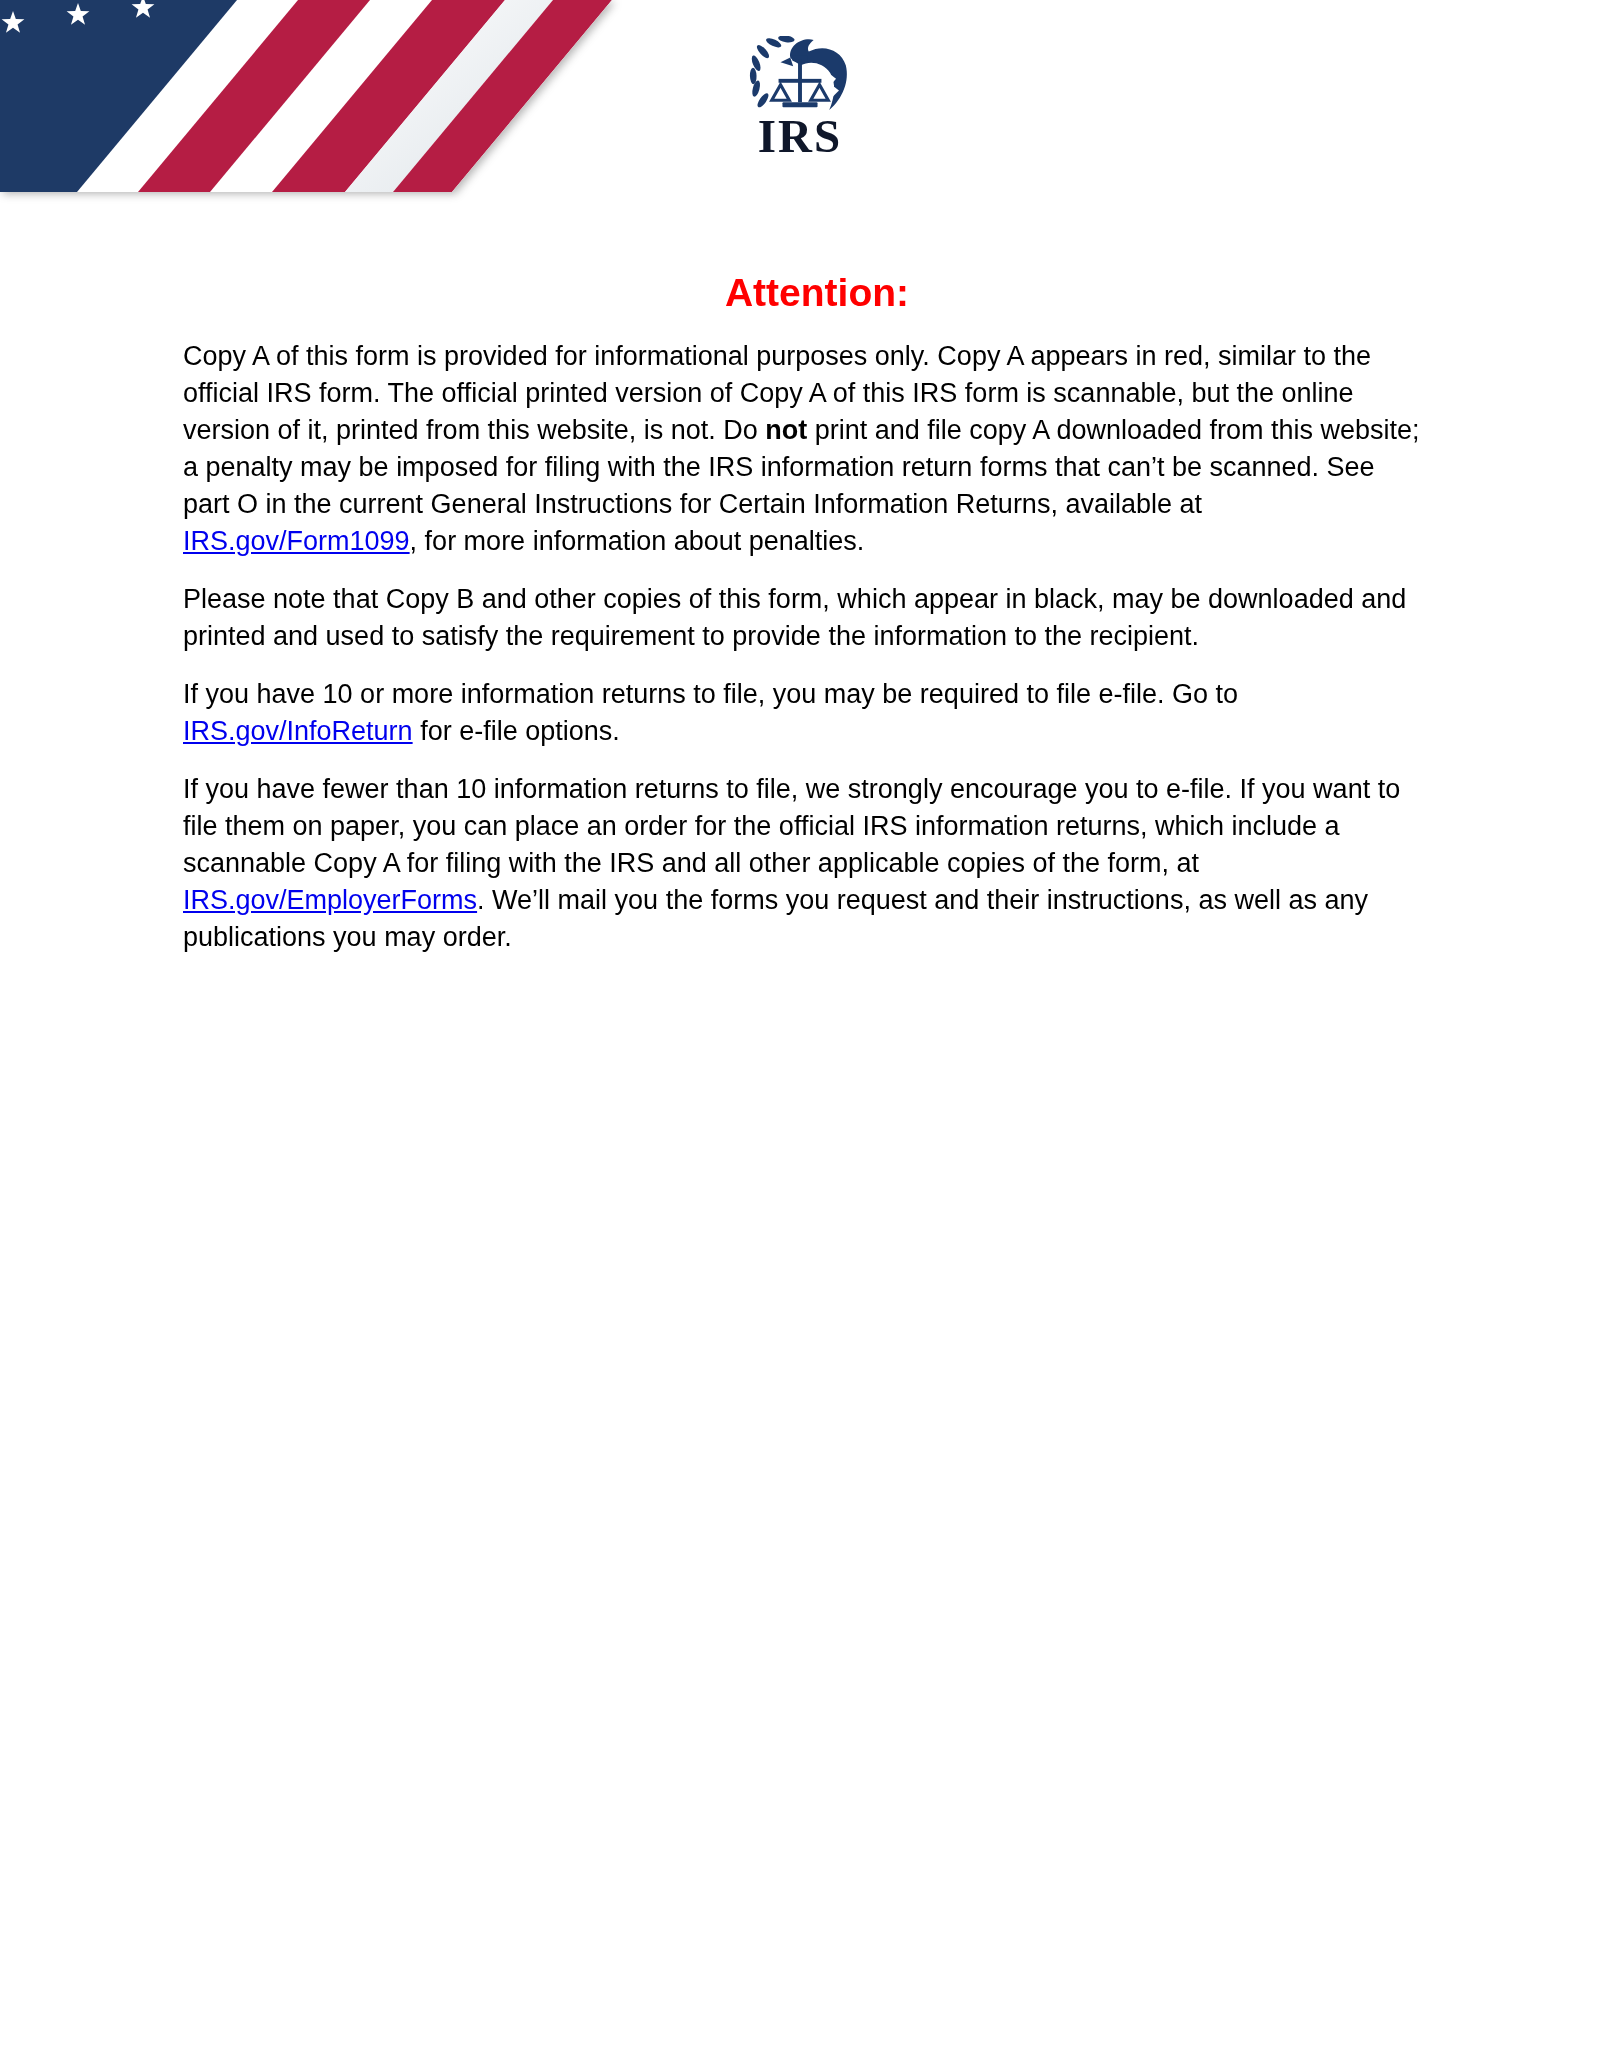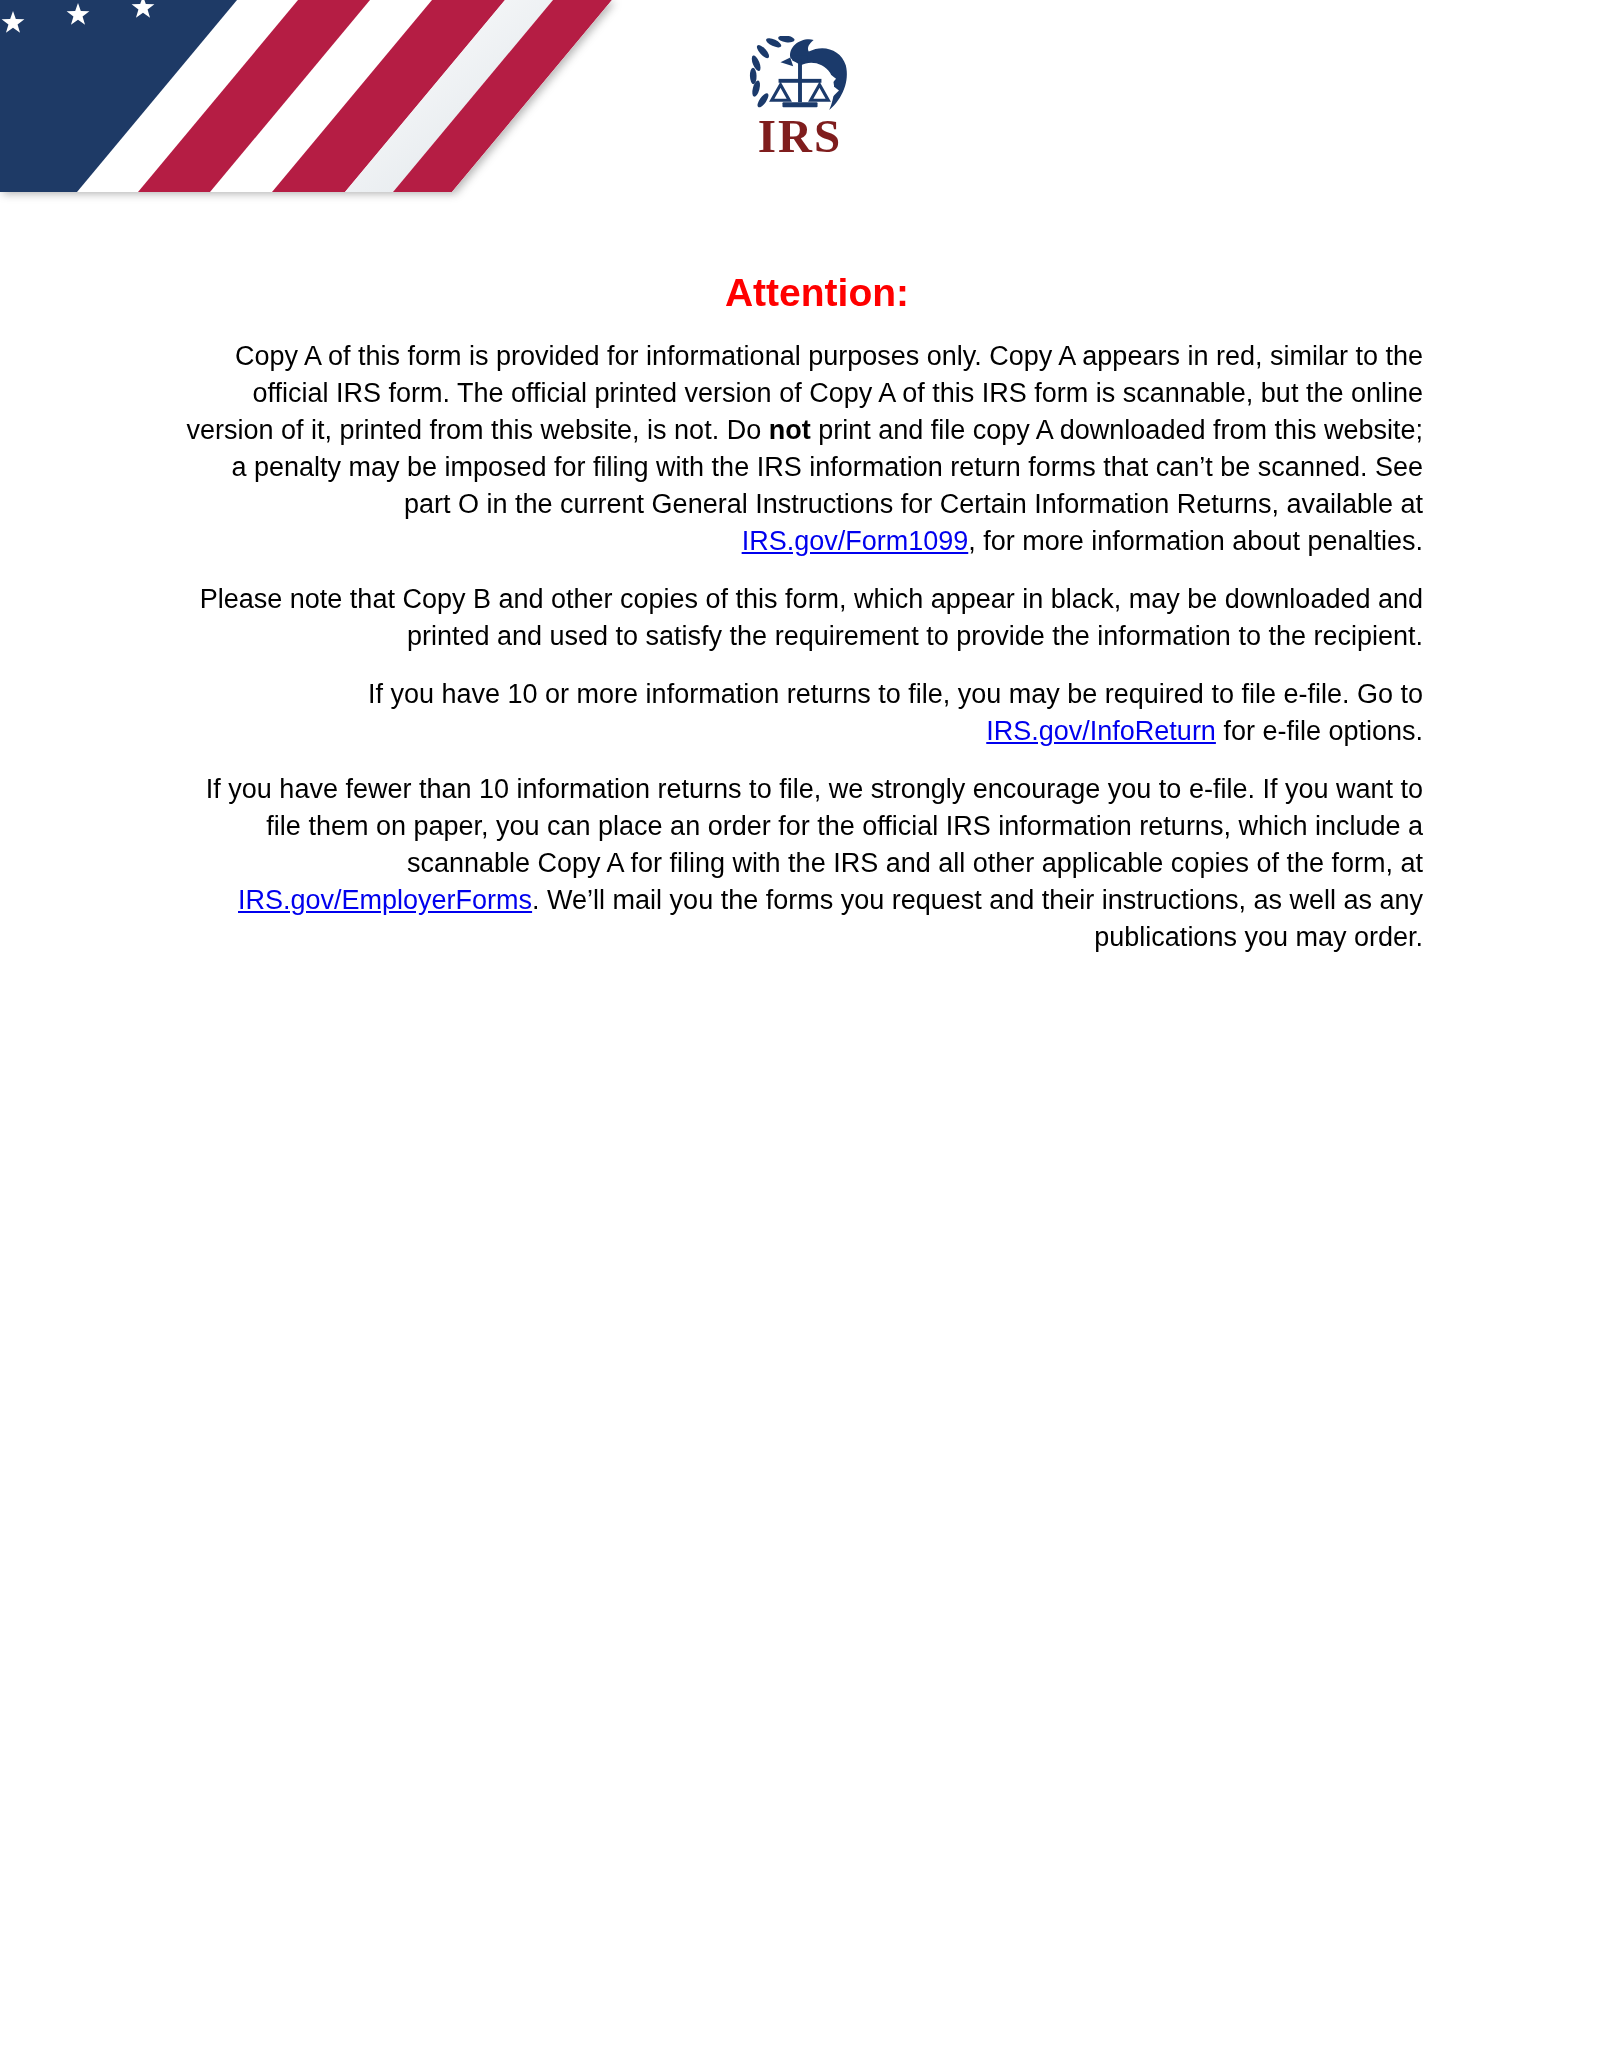--- a/index.html
+++ b/index.html
@@ -15,7 +15,7 @@
   }
   .irs-logotype{
     font-family:"Liberation Serif", serif;
-    font-size:47px;font-weight:600;color:#7f1d1d;
+    font-size:47px;font-weight:600;color:#0f172a;
     letter-spacing:2px;line-height:1;margin-top:1px;
   }
   .attention{

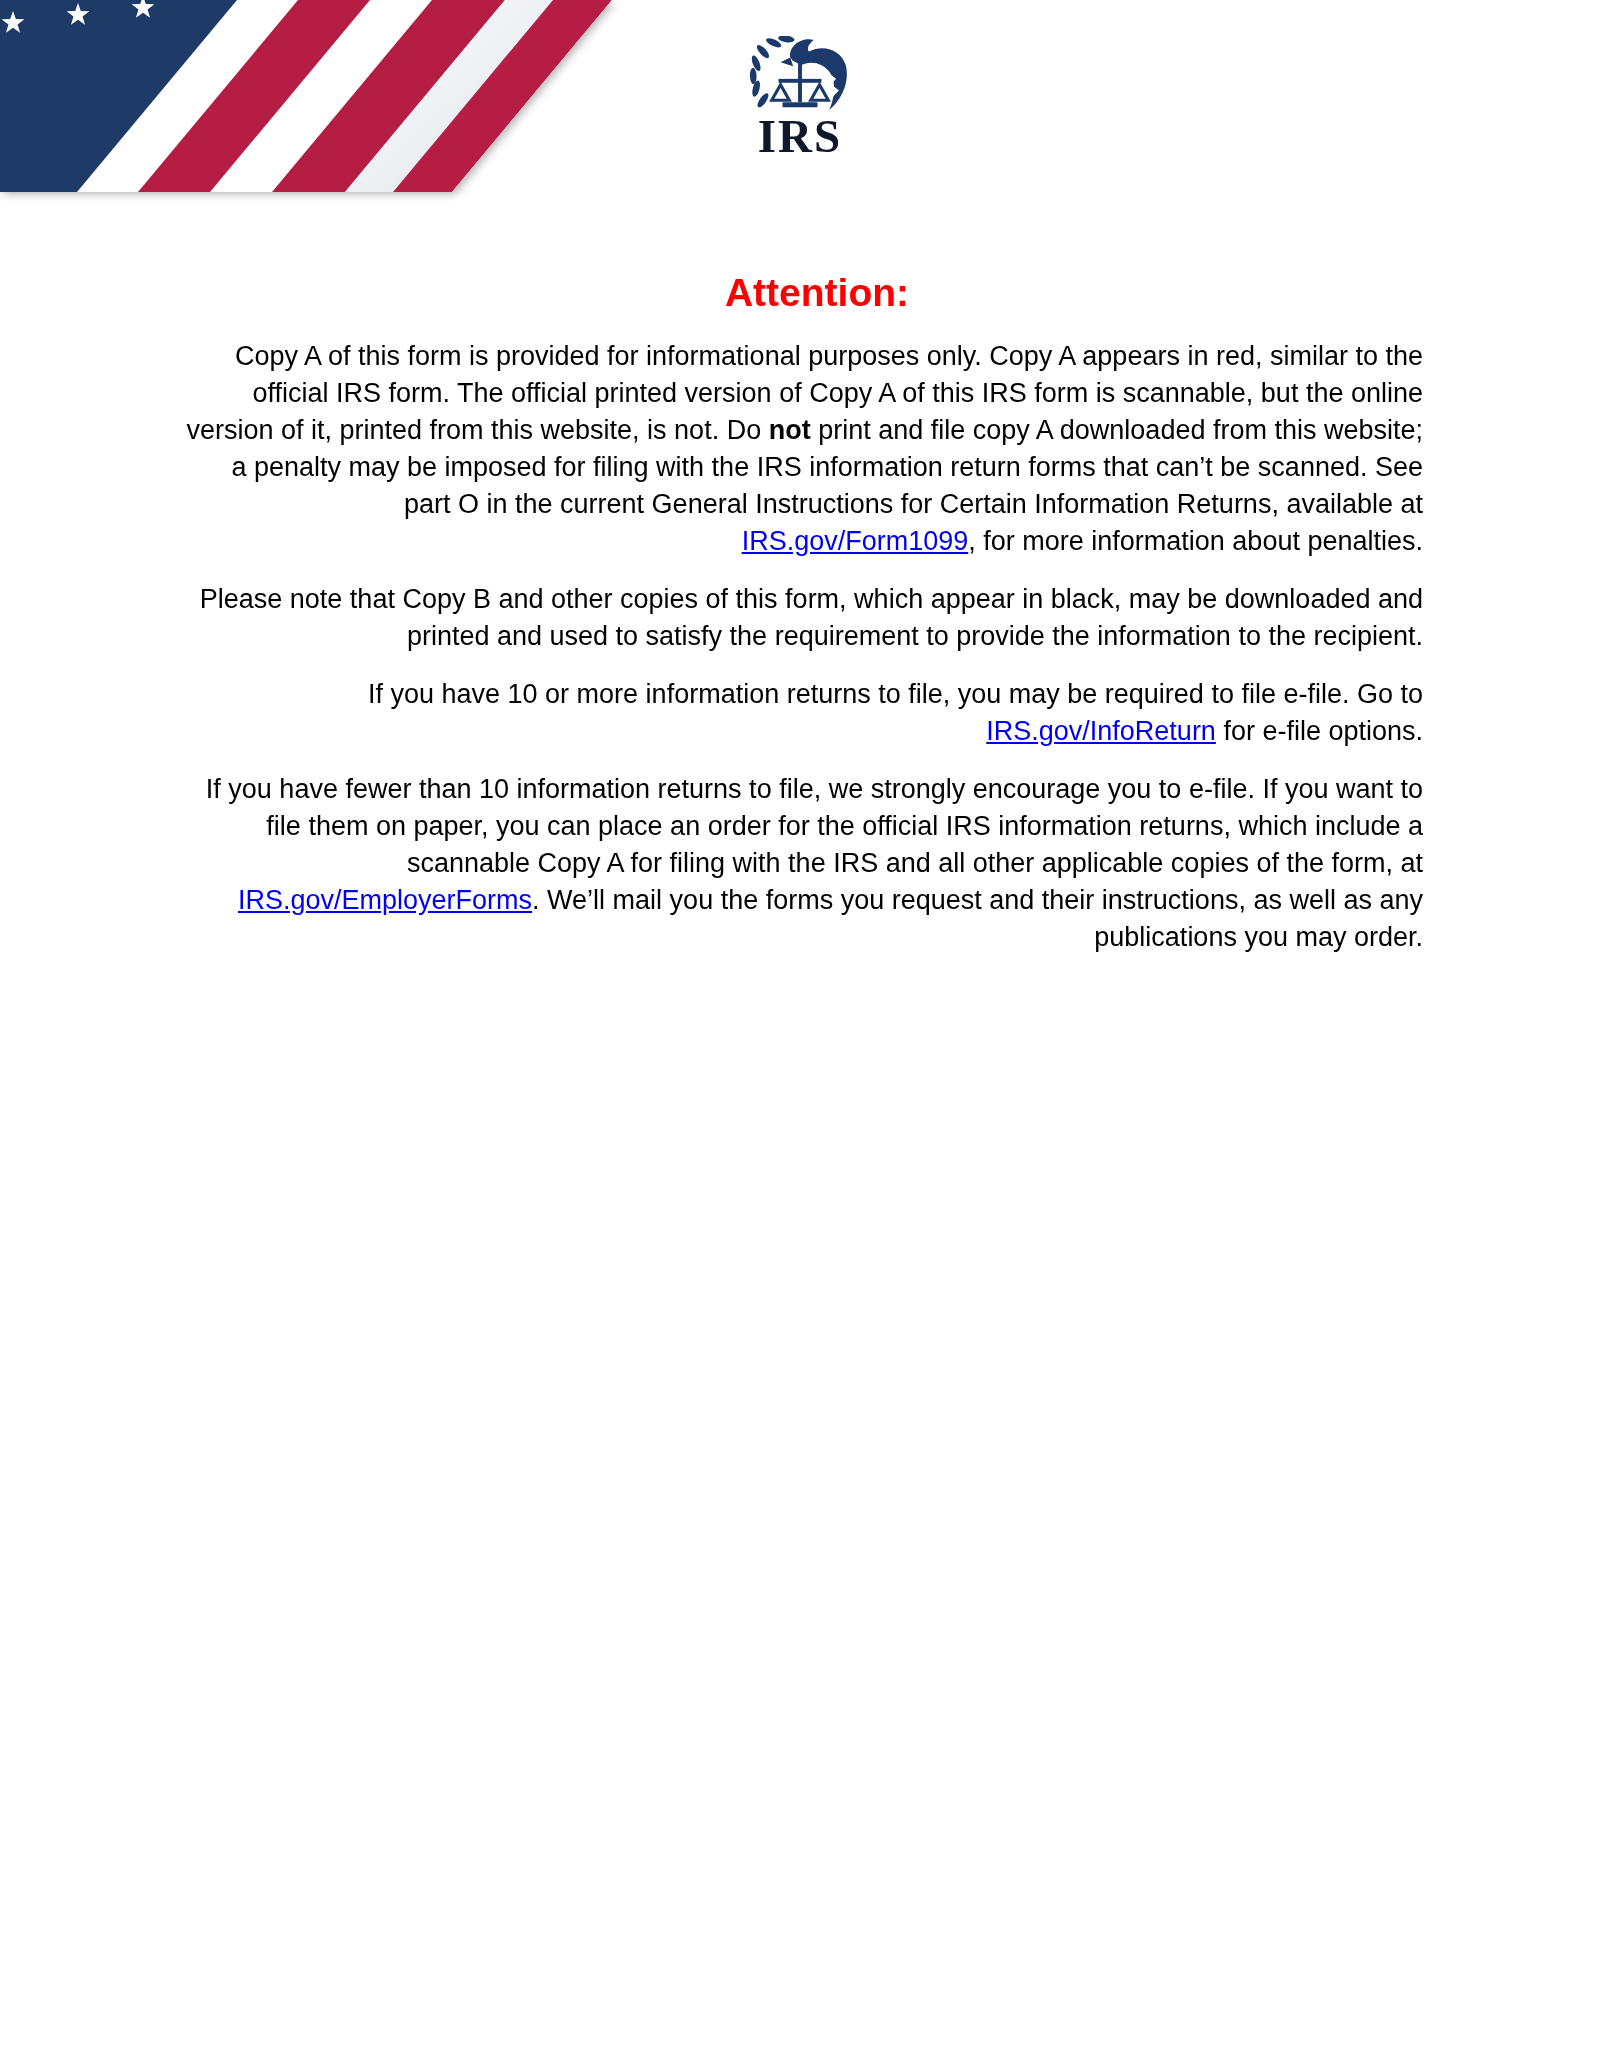--- a/index.html
+++ b/index.html
@@ -24,7 +24,7 @@
   }
   .content{
     position:absolute;top:338px;left:183px;width:1240px;
-    font-size:27px;line-height:37px;text-align:right;
+    font-size:27px;line-height:37px;
   }
   .content p{margin:0 0 21px 0;}
   .content b{font-weight:bold;}

